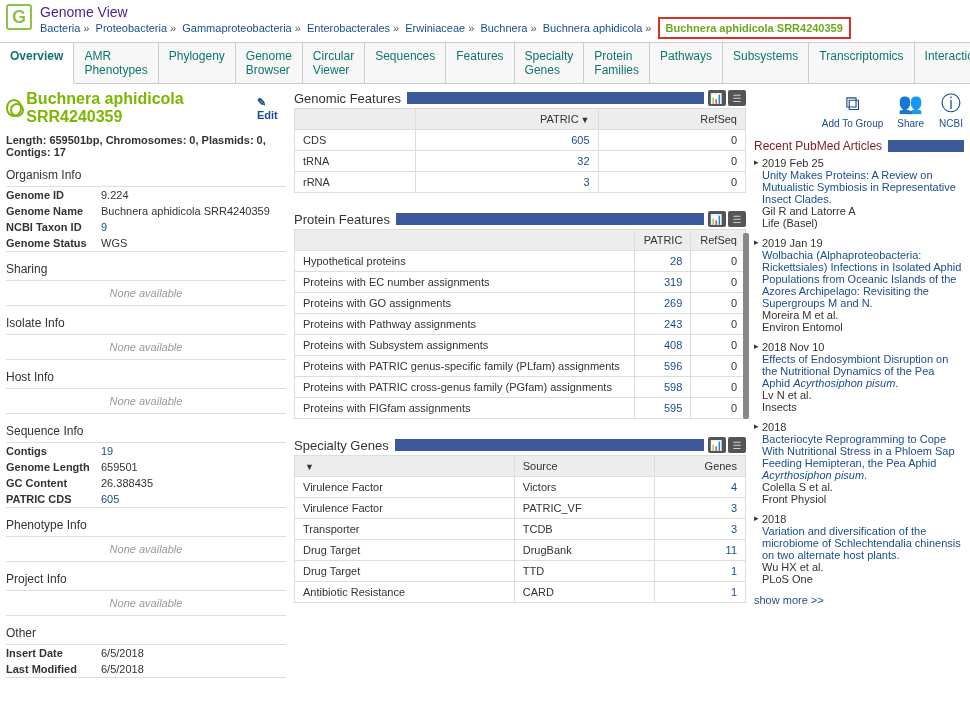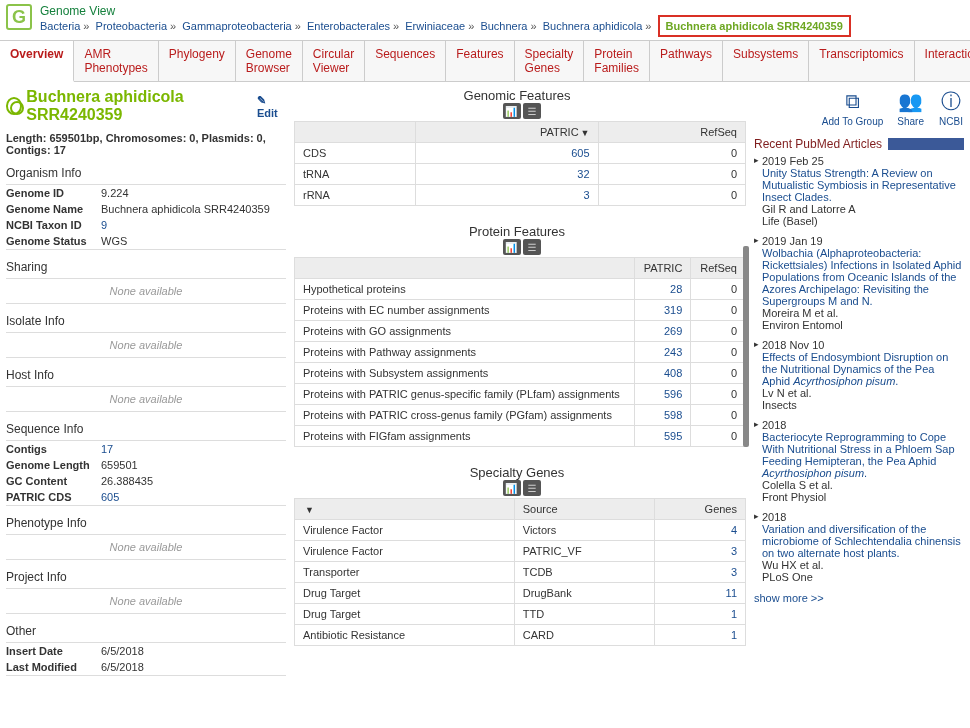--- a/index.html
+++ b/index.html
@@ -8,7 +8,7 @@
 .header-row { display: flex; align-items: flex-start; padding: 4px 6px; }
 .g-icon { width: 26px; height: 26px; border: 2px solid #8bc34a; border-radius: 3px; color: #8bc34a; font-weight: bold; font-size: 18px; text-align: center; line-height: 22px; margin-right: 8px; }
 .hdr-info { flex: 1; }
-.hdr-title { color: #15803d; font-size: 12px; }
+.hdr-title { color: #4c1d95; font-size: 14px; }
 .breadcrumb { font-size: 11px; color: #555; margin-top: 2px; }
 .breadcrumb a { color: #1a4d8f; }
 .breadcrumb .sep { margin: 0 3px; }

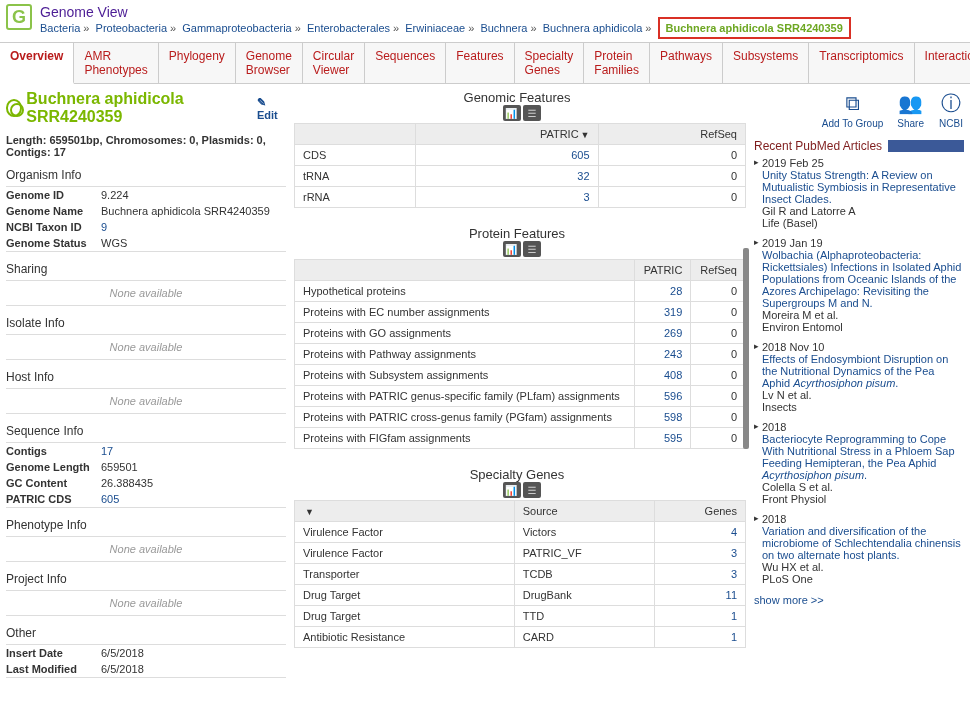--- a/index.html
+++ b/index.html
@@ -14,7 +14,7 @@
 .breadcrumb .sep { margin: 0 3px; }
 .bc-last { color: #6da722; font-weight: bold; border: 2px solid #d93025; padding: 3px 6px; }
 .tabs { display: flex; border-bottom: 1px solid #ccc; border-top: 1px solid #ccc; background: #f7f7f7; margin-top: 4px; }
-.tab { padding: 6px 10px; font-size: 12px; border-right: 1px solid #ccc; cursor: pointer; color: #b91c1c; }
+.tab { padding: 6px 10px; font-size: 12px; border-right: 1px solid #ccc; cursor: pointer; color: #0f766e; }
 .tab.active { background: #fff; border-bottom: 2px solid #fff; font-weight: bold; margin-bottom: -1px; }
 .main { display: flex; padding: 6px; gap: 8px; }
 .left-col { width: 280px; }

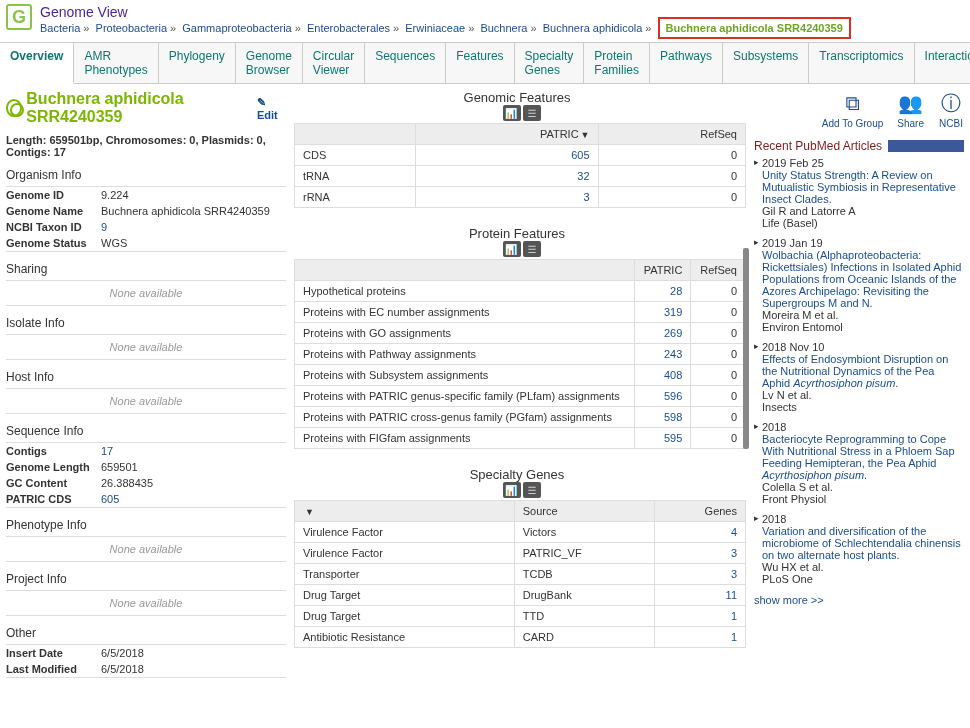--- a/index.html
+++ b/index.html
@@ -30,7 +30,7 @@
 .info-label { width: 95px; font-weight: bold; }
 .info-val { flex: 1; }
 .none-av { font-style: italic; color: #999; text-align: center; padding: 6px 0; font-size: 11px; }
-.panel-title { display: flex; align-items: center; margin-bottom: 2px; flex-direction: column; }
+.panel-title { display: flex; align-items: center; margin-bottom: 2px; }
 .panel-title-text { font-size: 13px; color: #333; margin-right: 6px; }
 .panel-bar { flex: 1; height: 12px; background: #3b5998; }
 .panel-icons { display: flex; gap: 2px; margin-left: 4px; }

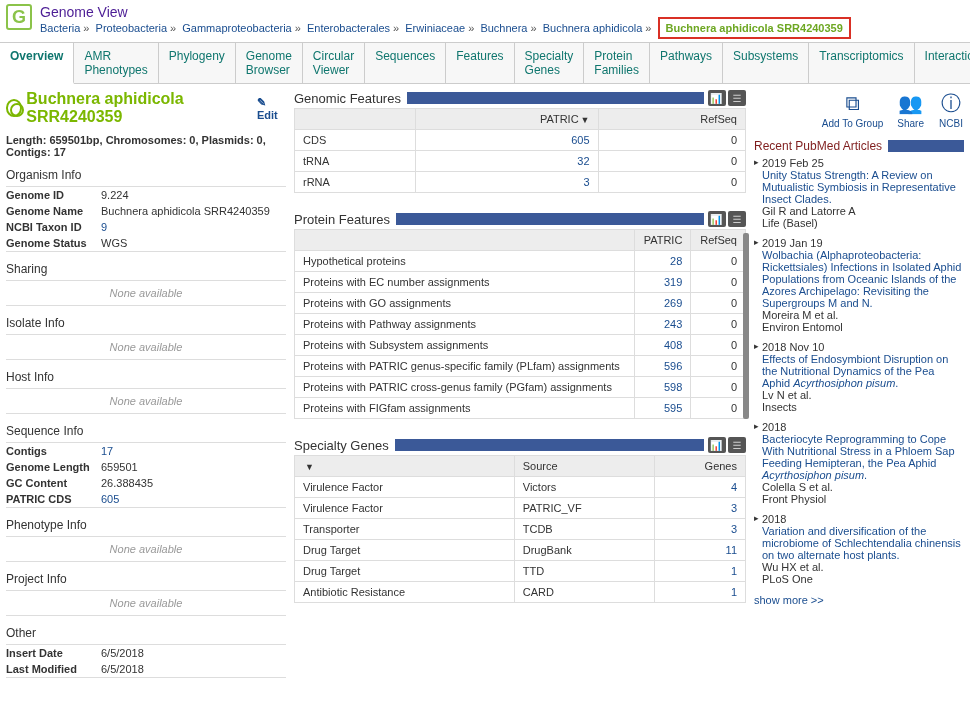--- a/index.html
+++ b/index.html
@@ -354,7 +354,7 @@
       <div class="pubmed-bar"></div>
     </div>
     <div id="articles">
-        <div class="article"><div class="art-date">2019 Feb 25</div><a class="art-title">Unity Status Strength: A Review on Mutualistic Symbiosis in Representative Insect Clades.</a><div>Gil R and Latorre A</div><div>Life (Basel)</div></div>
+        <div class="article"><div class="art-date">2019 Feb 25</div><a class="art-title">Unity Makes Proteins: A Review on Mutualistic Symbiosis in Representative Insect Clades.</a><div>Gil R and Latorre A</div><div>Life (Basel)</div></div>
         <div class="article"><div class="art-date">2019 Jan 19</div><a class="art-title">Wolbachia (Alphaproteobacteria: Rickettsiales) Infections in Isolated Aphid Populations from Oceanic Islands of the Azores Archipelago: Revisiting the Supergroups M and N.</a><div>Moreira M et al.</div><div>Environ Entomol</div></div>
         <div class="article"><div class="art-date">2018 Nov 10</div><a class="art-title">Effects of Endosymbiont Disruption on the Nutritional Dynamics of the Pea Aphid <i>Acyrthosiphon pisum</i>.</a><div>Lv N et al.</div><div>Insects</div></div>
         <div class="article"><div class="art-date">2018</div><a class="art-title">Bacteriocyte Reprogramming to Cope With Nutritional Stress in a Phloem Sap Feeding Hemipteran, the Pea Aphid <i>Acyrthosiphon pisum</i>.</a><div>Colella S et al.</div><div>Front Physiol</div></div>

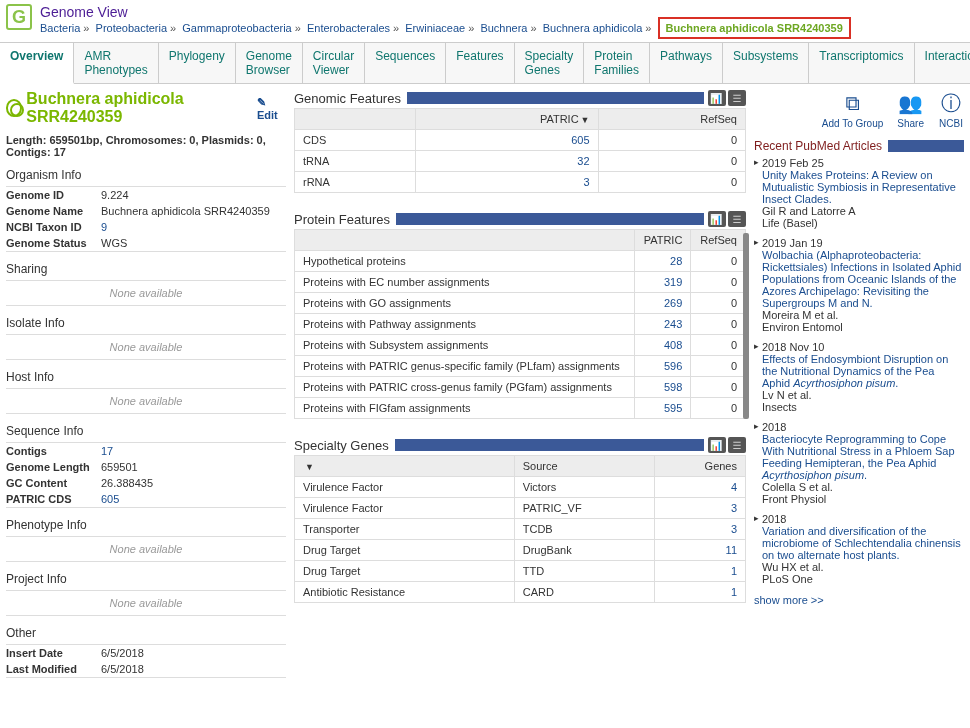--- a/index.html
+++ b/index.html
@@ -141,7 +141,7 @@
       <div id="seq-rows">
           <div class="info-row">
             <div class="info-label">Contigs</div>
-            <div class="info-val"><a>17</a></div>
+            <div class="info-val"><a>19</a></div>
           </div>
           <div class="info-row">
             <div class="info-label">Genome Length</div>

